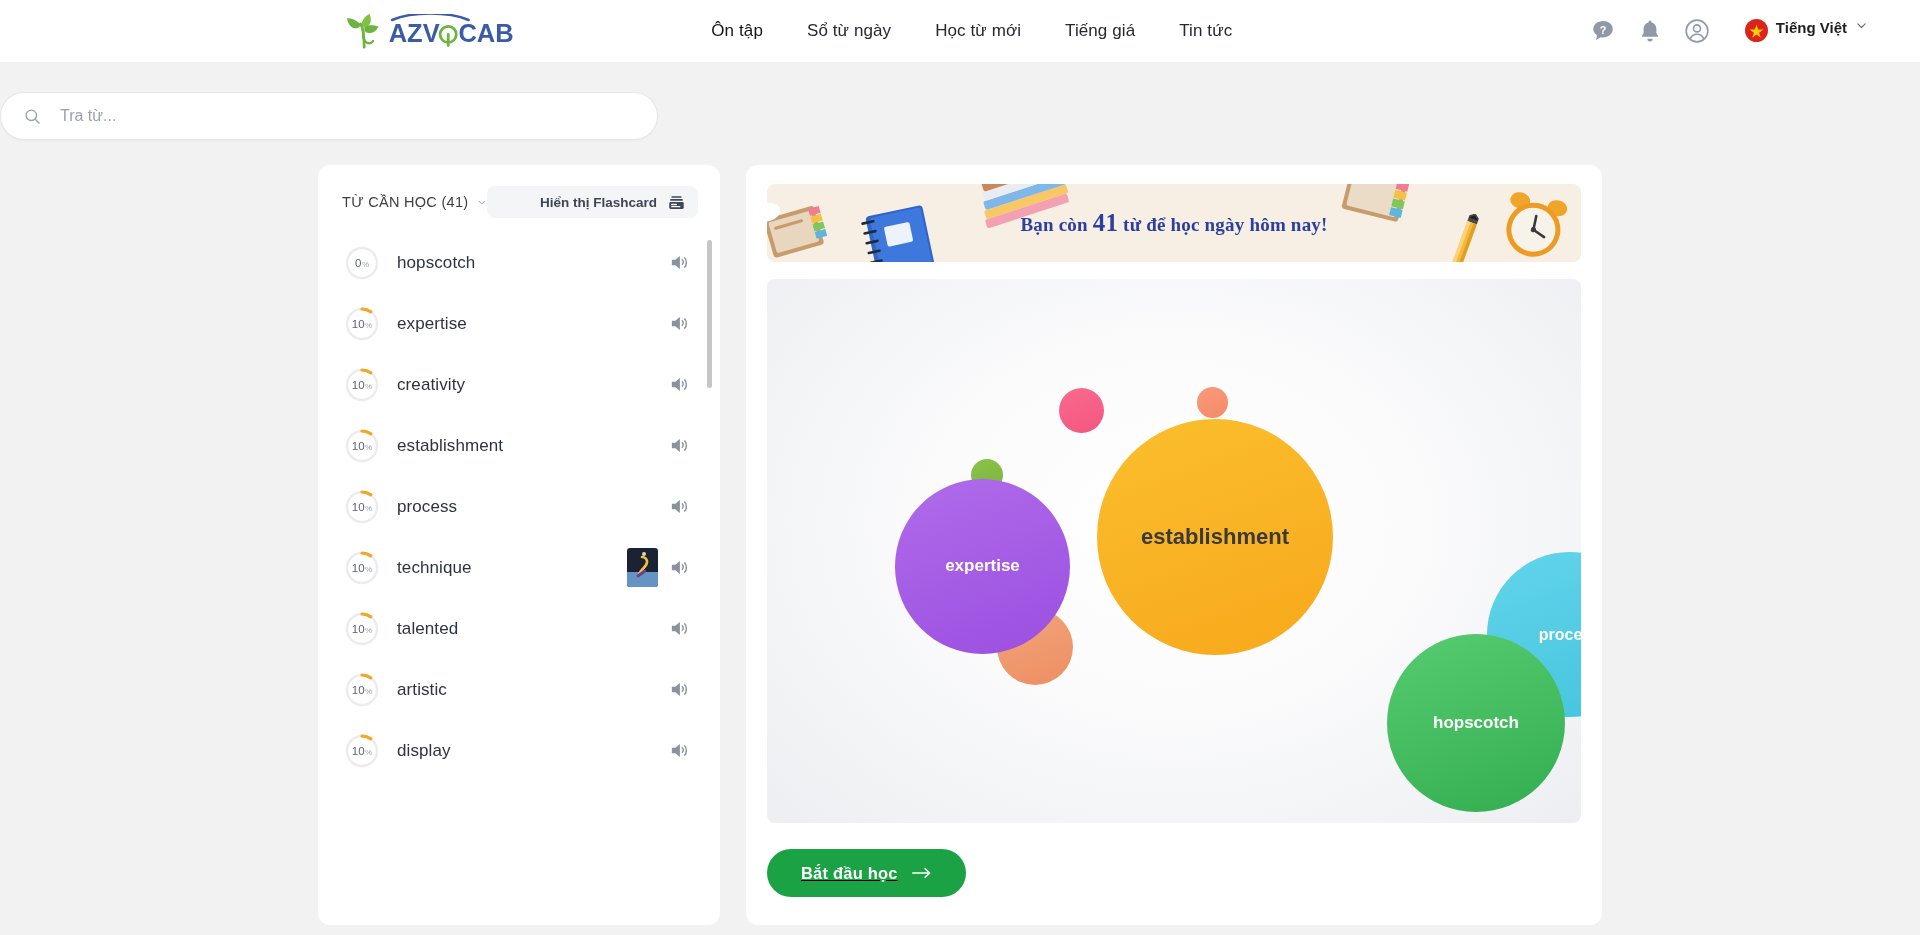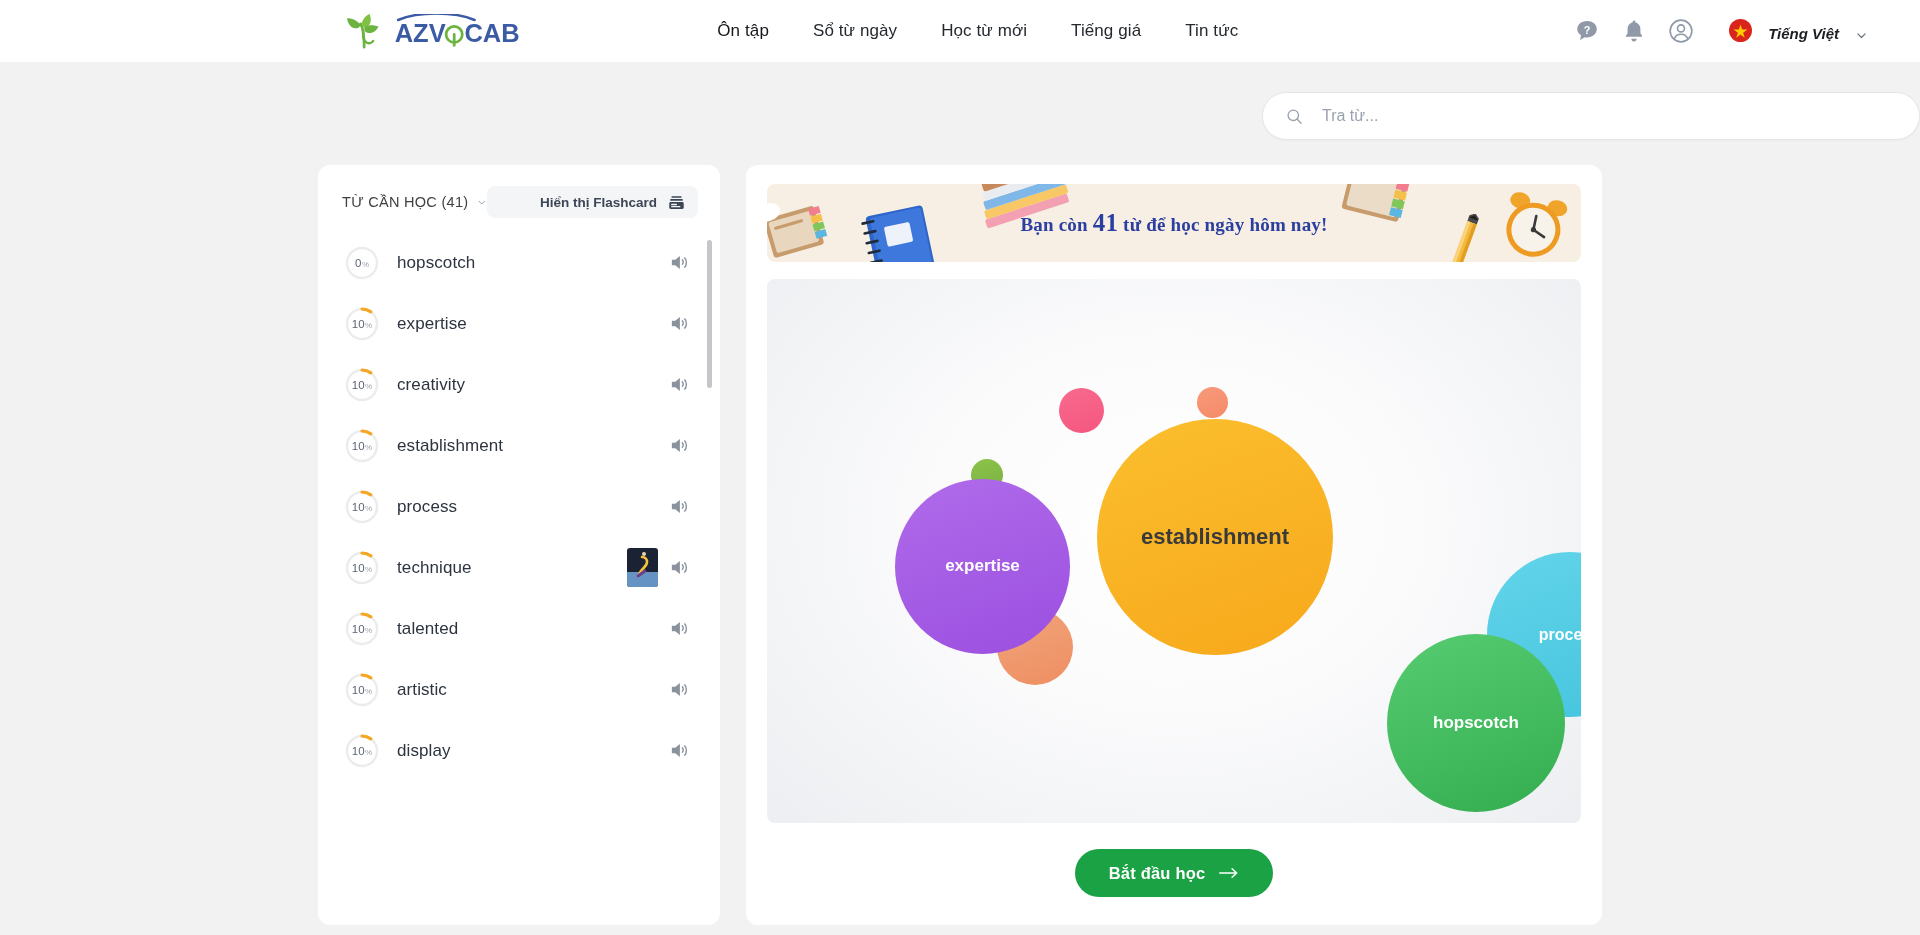--- a/index.html
+++ b/index.html
@@ -21,7 +21,7 @@
     border-bottom: 1px solid #ffffff;
   }
   .logo {
-    display: flex; align-items: center; gap: 6px;
+    display: flex; align-items: center; gap: 0;
     margin-left: 345px;
     cursor: pointer;
   }

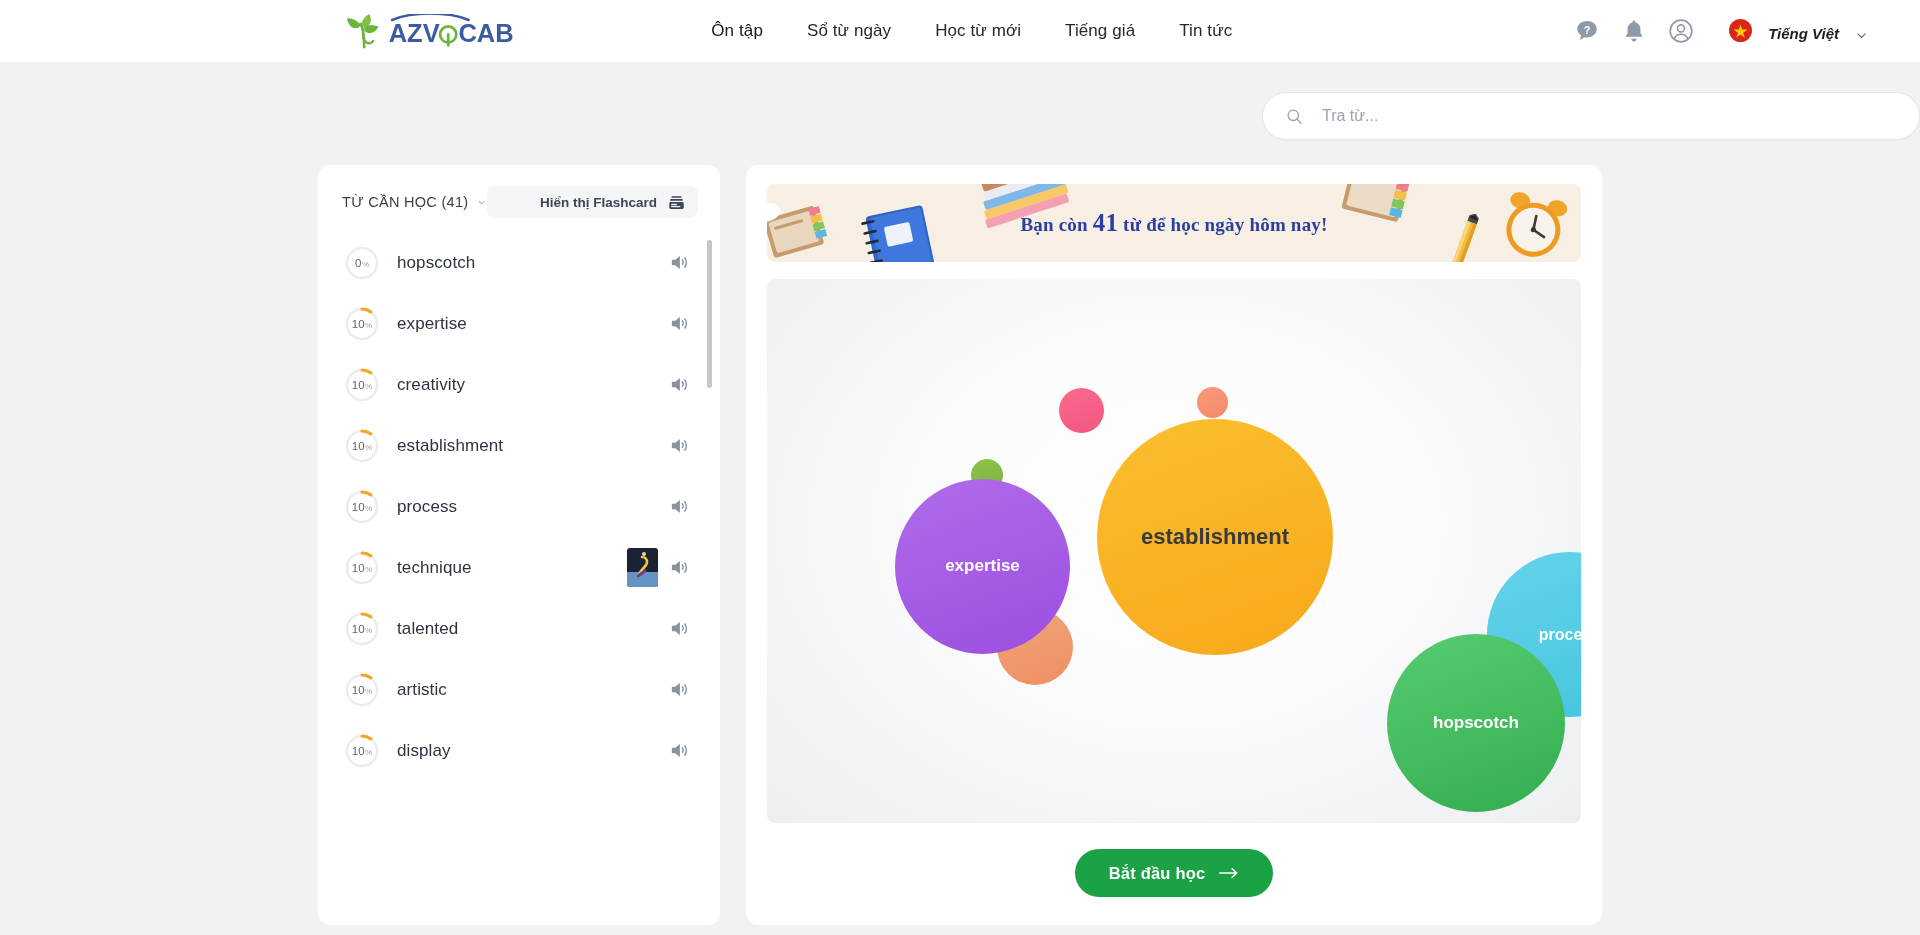--- a/index.html
+++ b/index.html
@@ -52,8 +52,8 @@
   }
   .hicon { width: 26px; height: 26px; cursor: pointer; display: block; }
   .lang {
-    display: flex; align-items: flex-end; gap: 16px;
-    cursor: pointer; margin-left: 14px; font-style: italic;
+    display: flex; align-items: flex-start; gap: 8px;
+    cursor: pointer; margin-left: 14px;
   }
   .flag {
     width: 23px; height: 23px; border-radius: 50%;

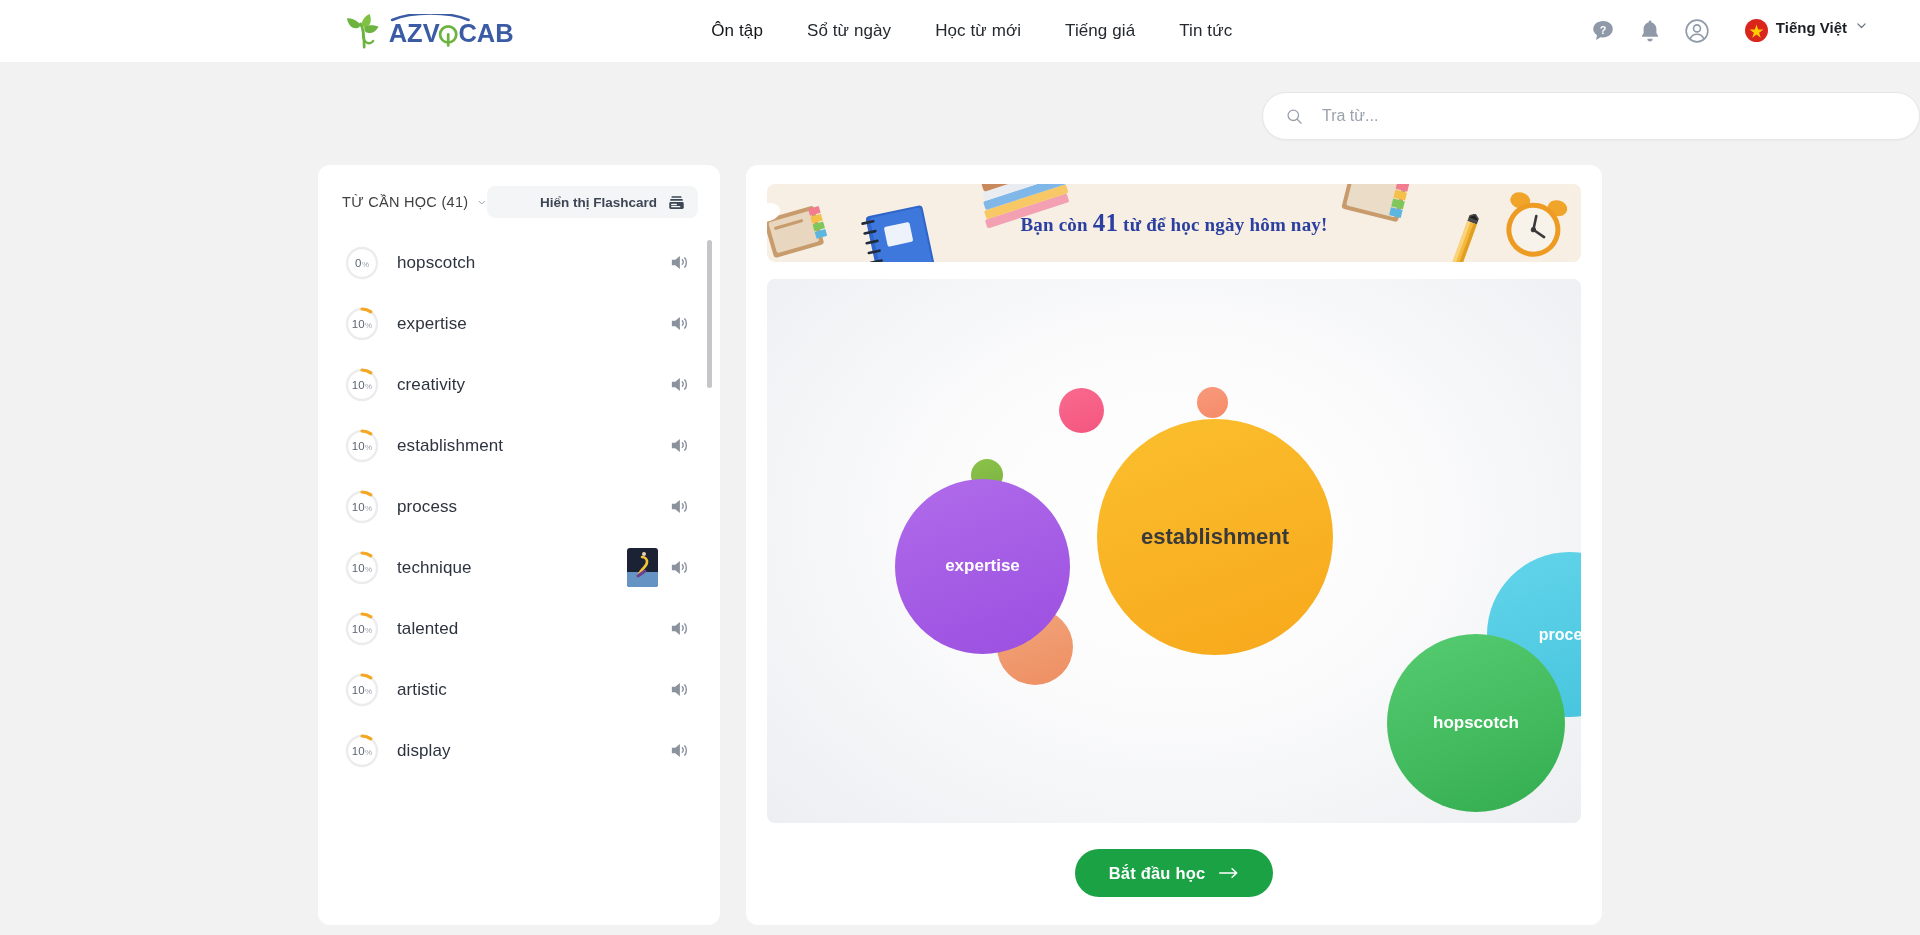--- a/index.html
+++ b/index.html
@@ -67,7 +67,7 @@
 
   
   .search-wrap {
-    display: flex; justify-content: flex-end;
+    display: flex; justify-content: flex-start;
     margin-top: 30px;
   }
   .search-box {

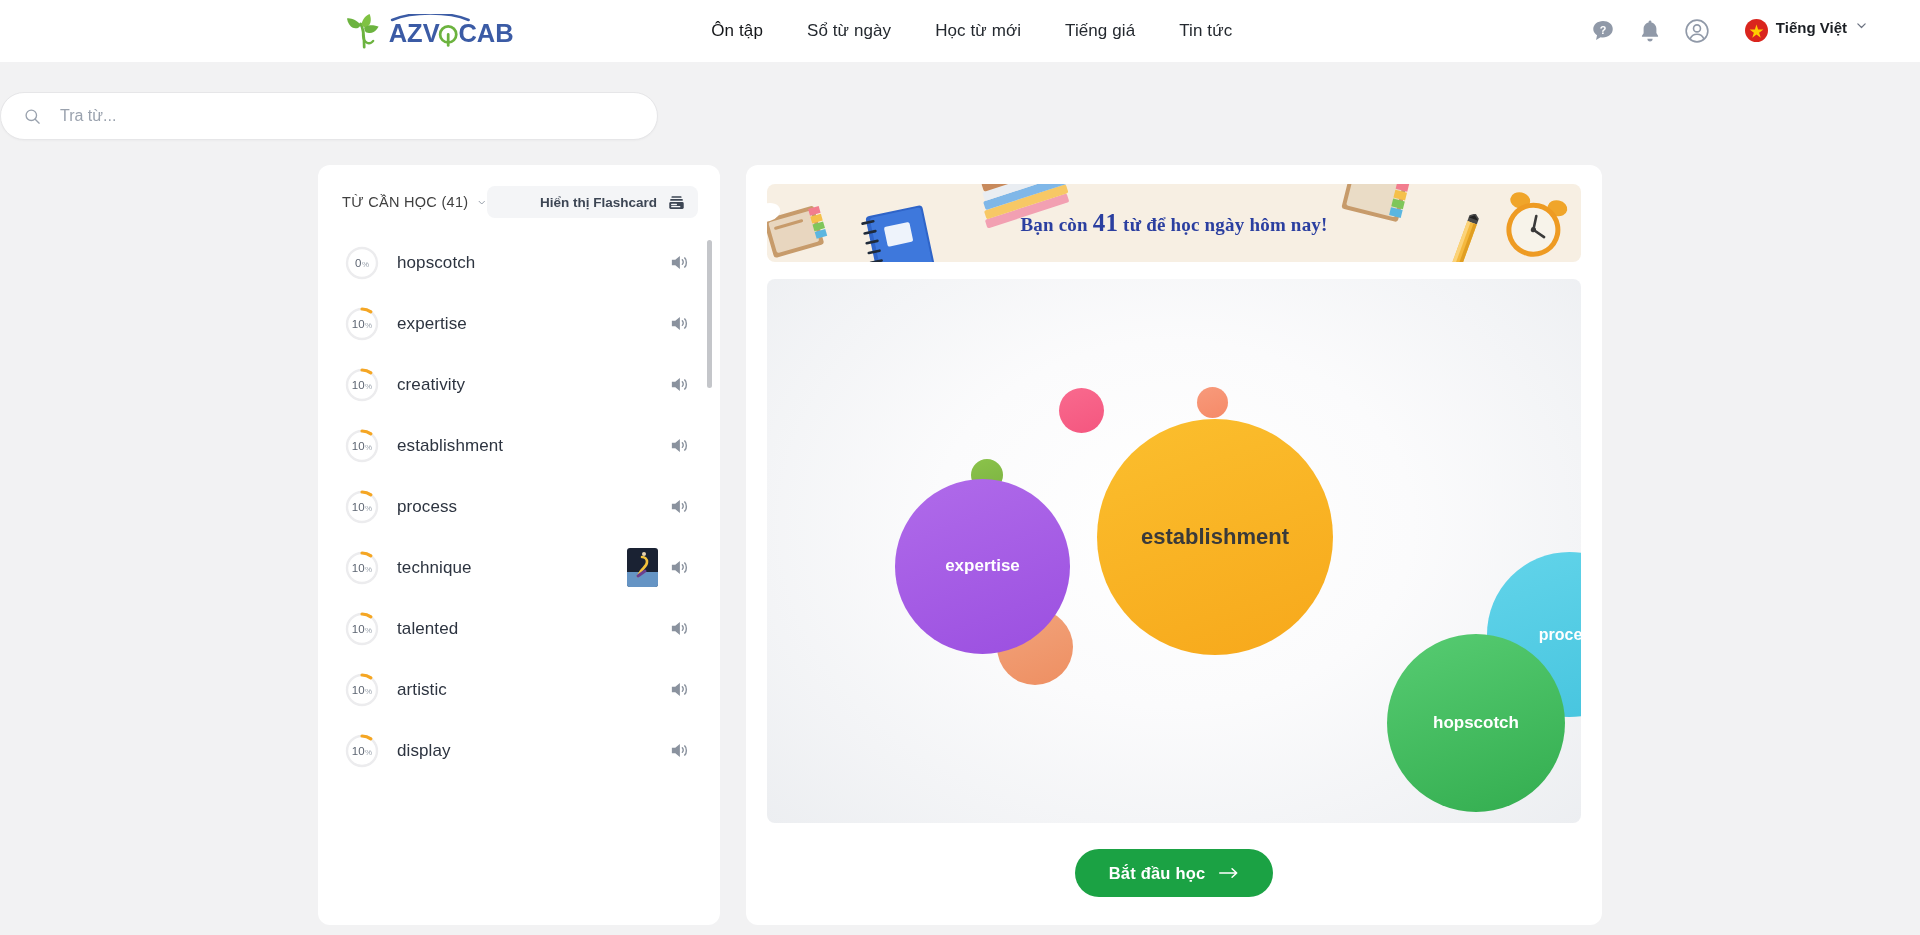--- a/index.html
+++ b/index.html
@@ -242,7 +242,7 @@
     line-height: 1.1;
   }
 
-  .cta-wrap { display: flex; justify-content: center; margin-top: 26px; }
+  .cta-wrap { display: flex; justify-content: flex-start; margin-top: 26px; text-decoration: underline; }
   .cta {
     background: #1ba244;
     color: #fff;

